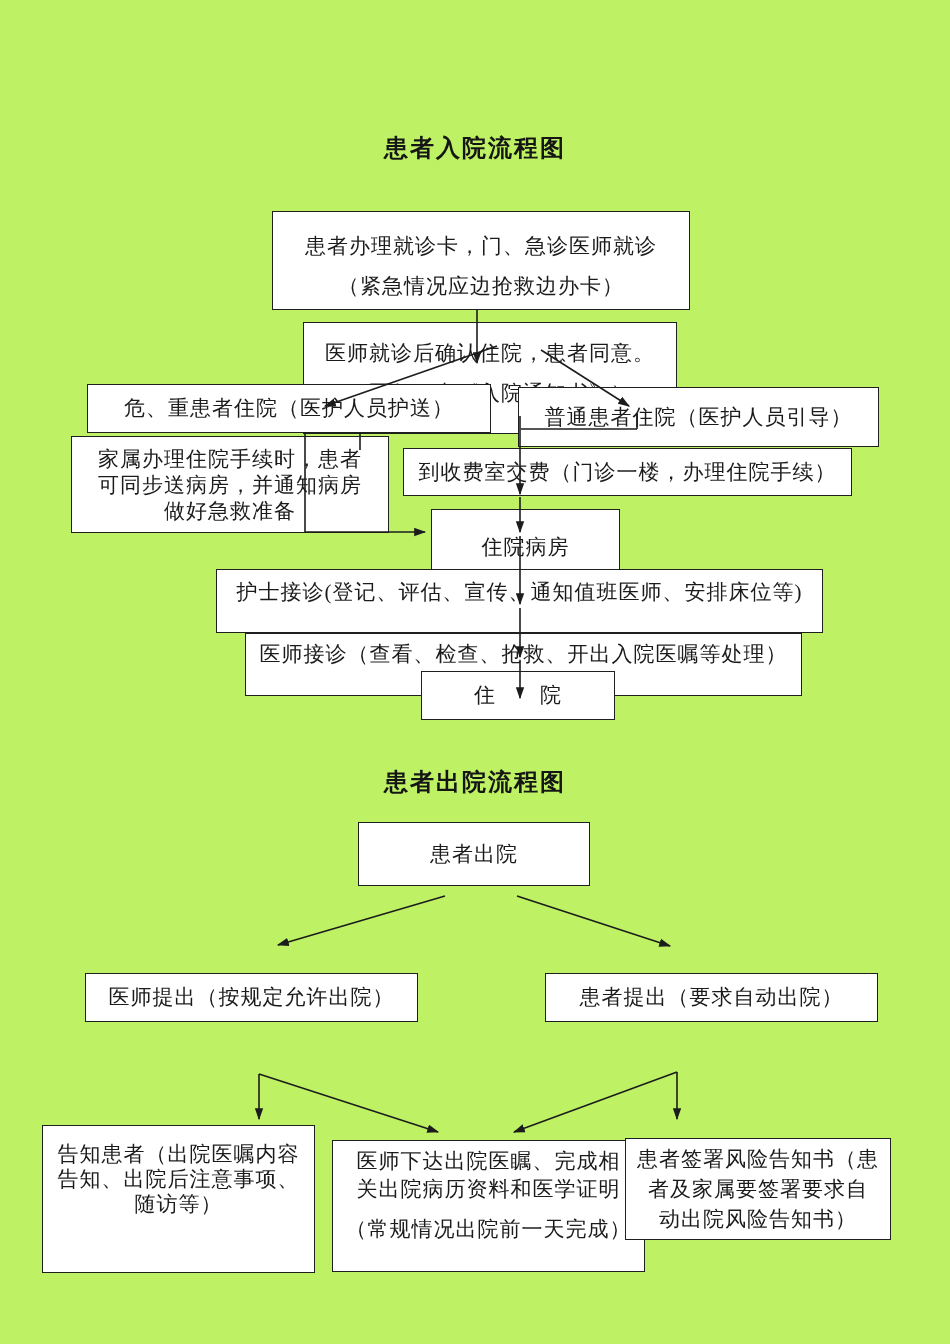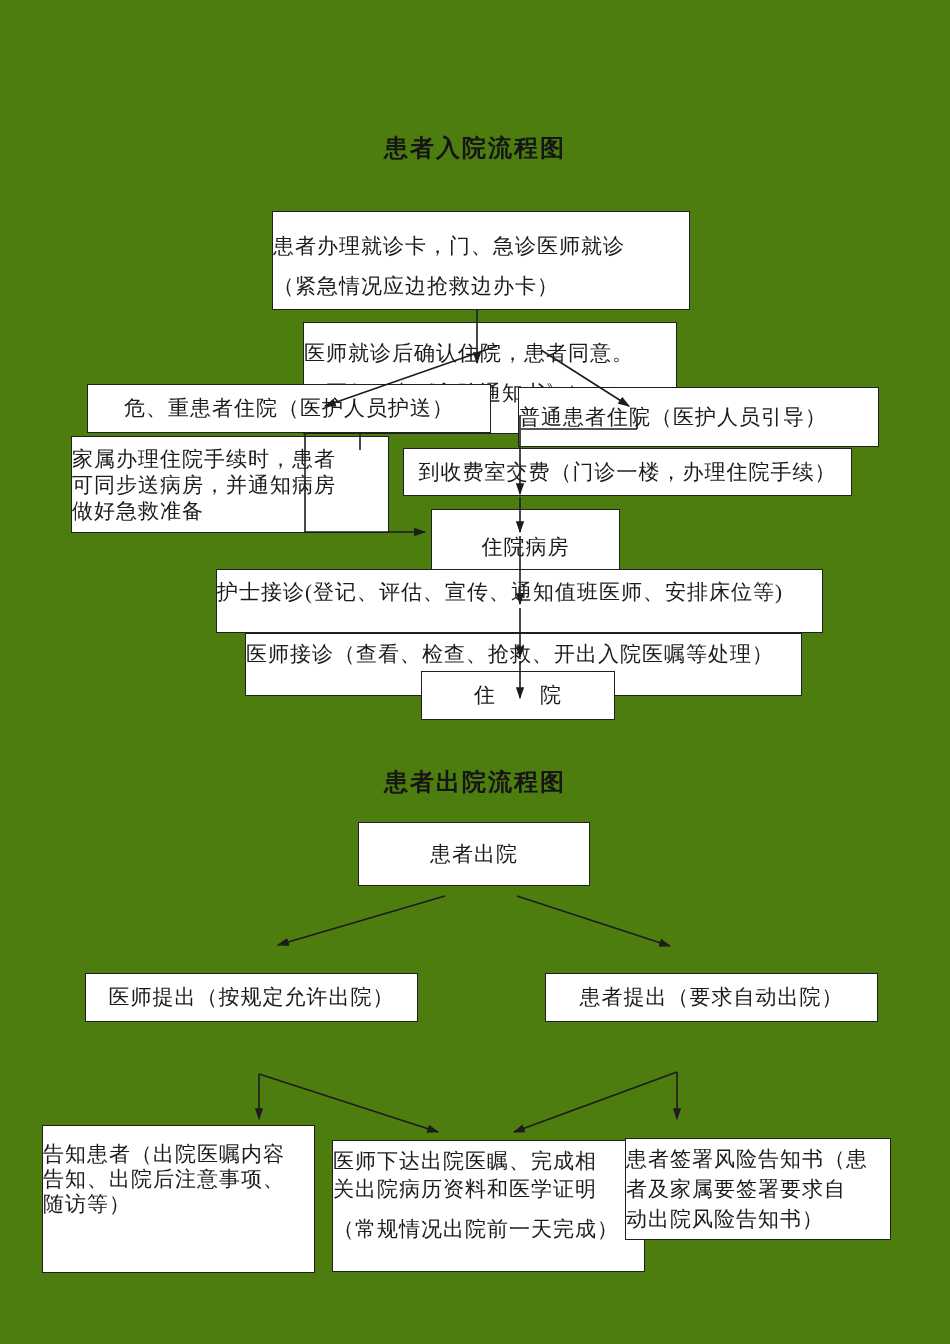--- a/index.html
+++ b/index.html
@@ -4,7 +4,7 @@
 <style>
   html,body{margin:0;padding:0;background:#ffffff;}
   .canvas{
-    position:relative;width:950px;height:1344px;background:#4d7c0f;overflow:hidden;
+    position:relative;width:950px;height:1344px;background:#bef264;overflow:hidden;
     font-family:"Liberation Serif","DejaVu Serif",serif;color:#151515;
   }
   .fc-title{

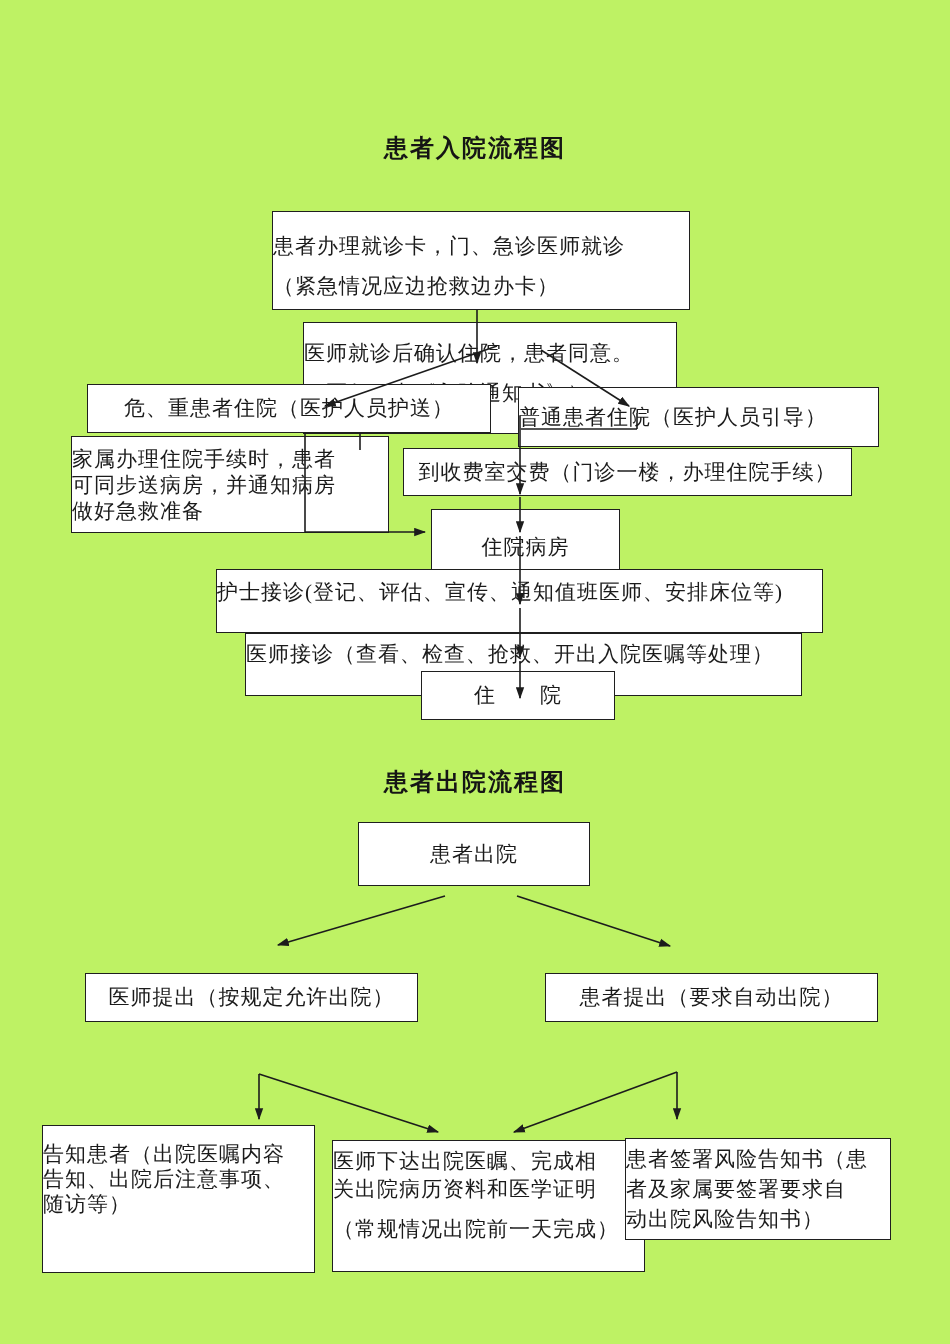--- a/index.html
+++ b/index.html
@@ -15,7 +15,7 @@
   #title-discharge{top:768px;}
   .fbox{
     position:absolute;background:#ffffff;border:1.5px solid #1f1f1f;box-sizing:border-box;
-    text-align:left;font-size:21px;letter-spacing:1px;line-height:1;color:#1b1b1b;
+    text-align:center;font-size:21px;letter-spacing:1px;line-height:1;color:#1b1b1b;
   }
   .fbox .line{display:block;white-space:nowrap;}
   .flex-c{display:flex;align-items:center;justify-content:center;}

